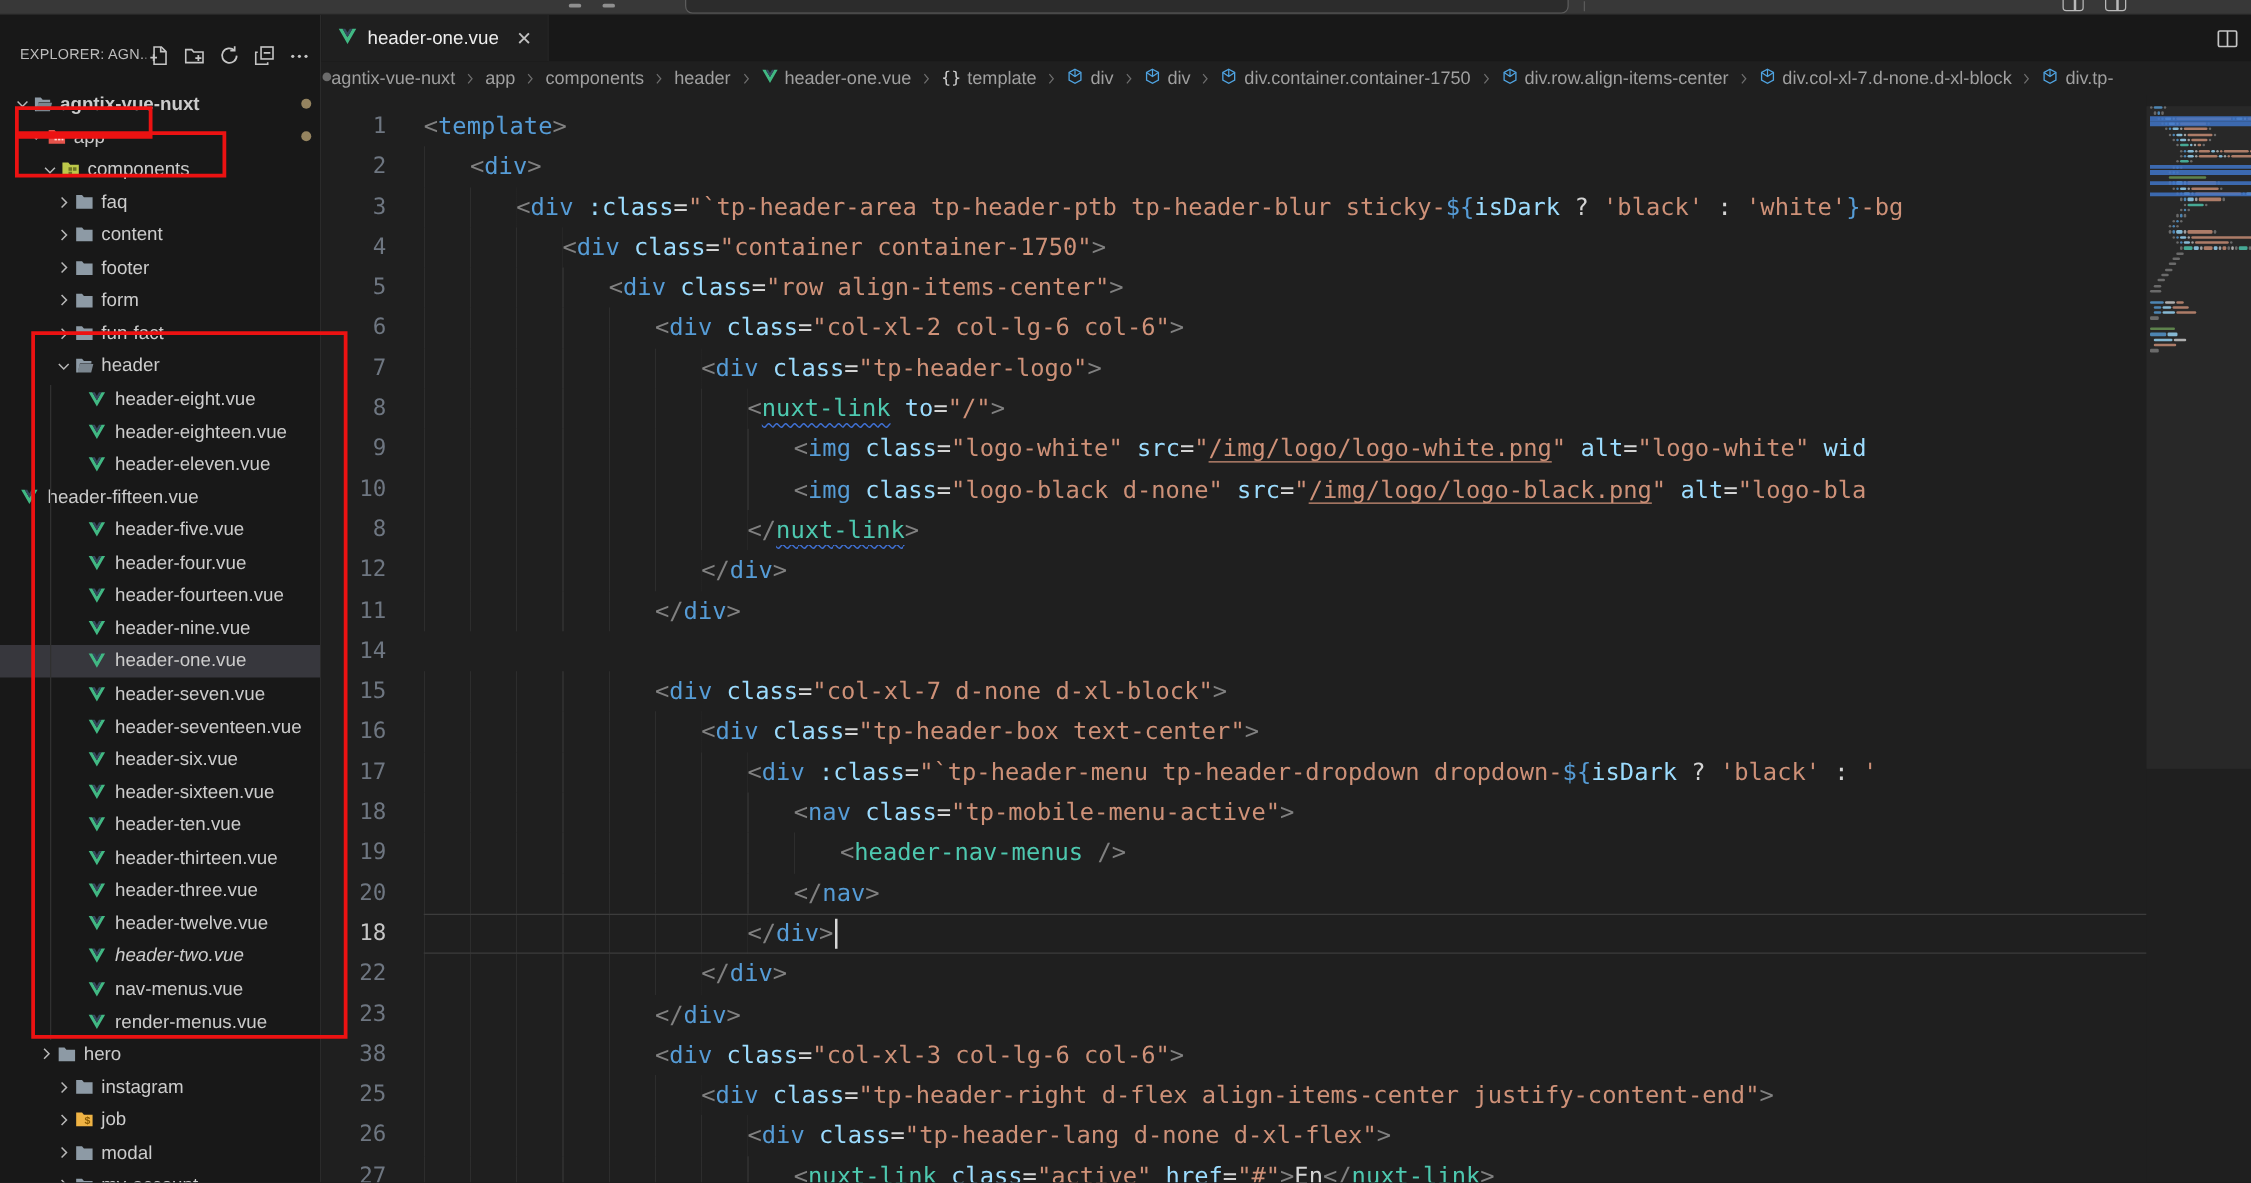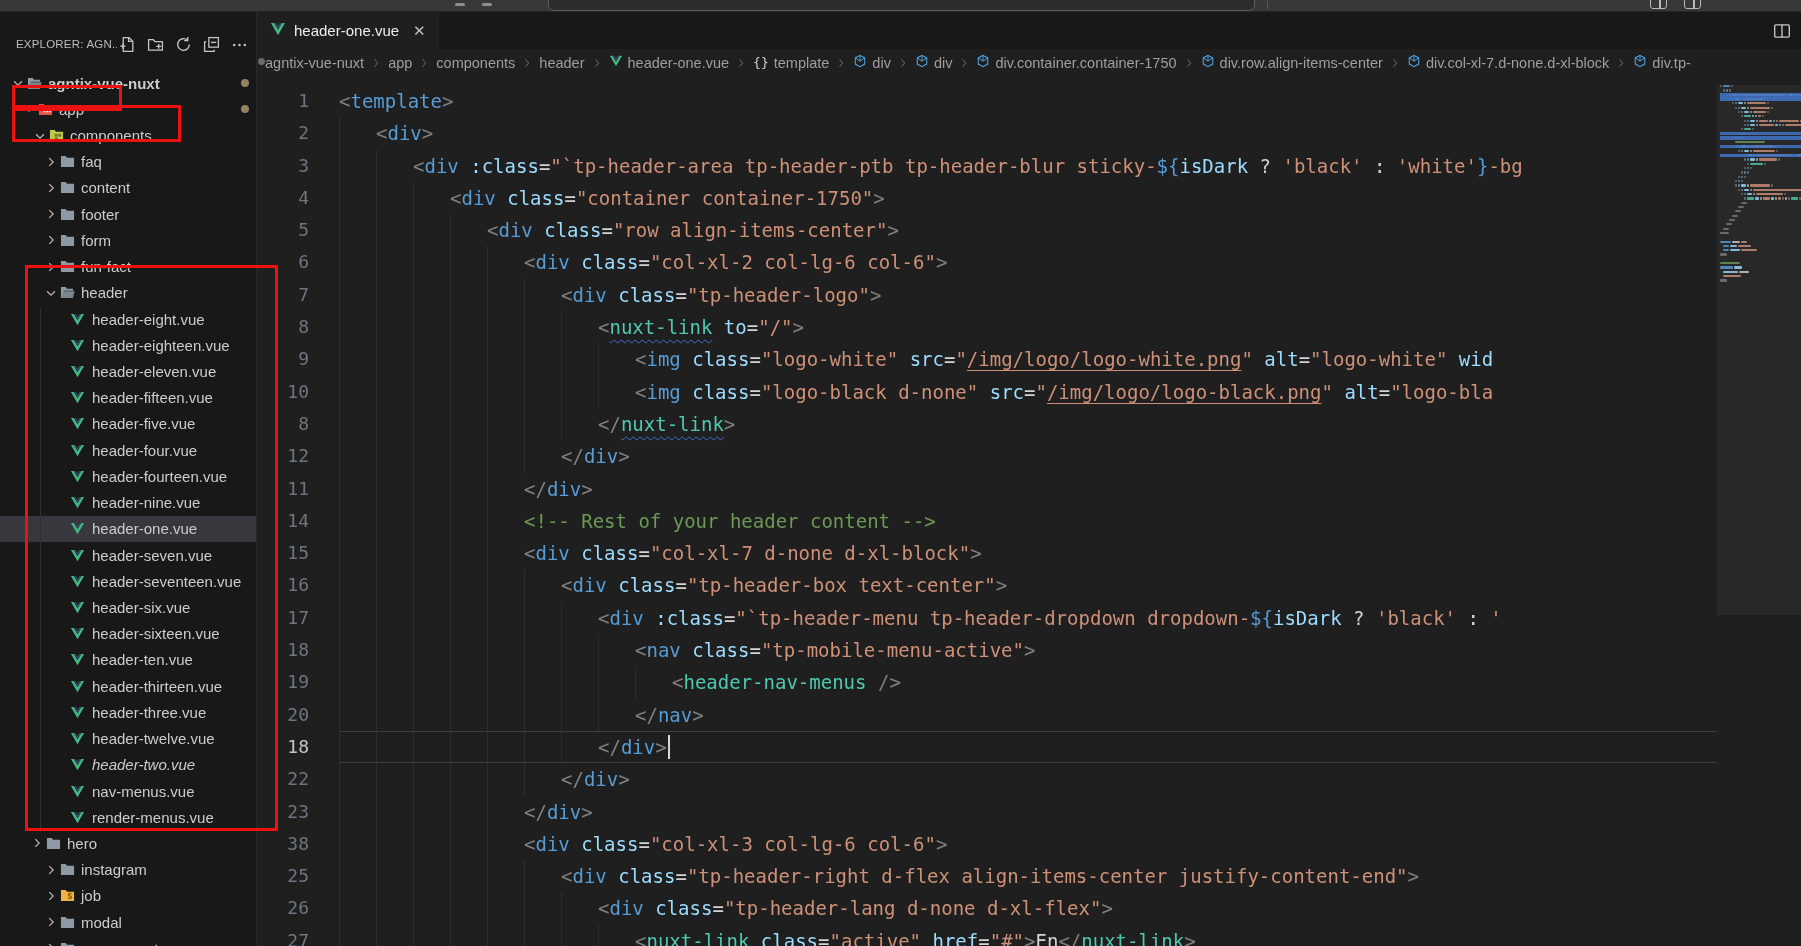--- a/index.html
+++ b/index.html
@@ -300,7 +300,7 @@
             </span>
             <span class="lbl">header-eleven.vue</span>
           </div>
-          <div class="tree-row" style="padding-left: 54px;">
+          <div class="tree-row" style="">
             <span class="chev"></span>
             <span class="ficon">
               <svg width="15" height="15" viewBox="0 0 24 24">

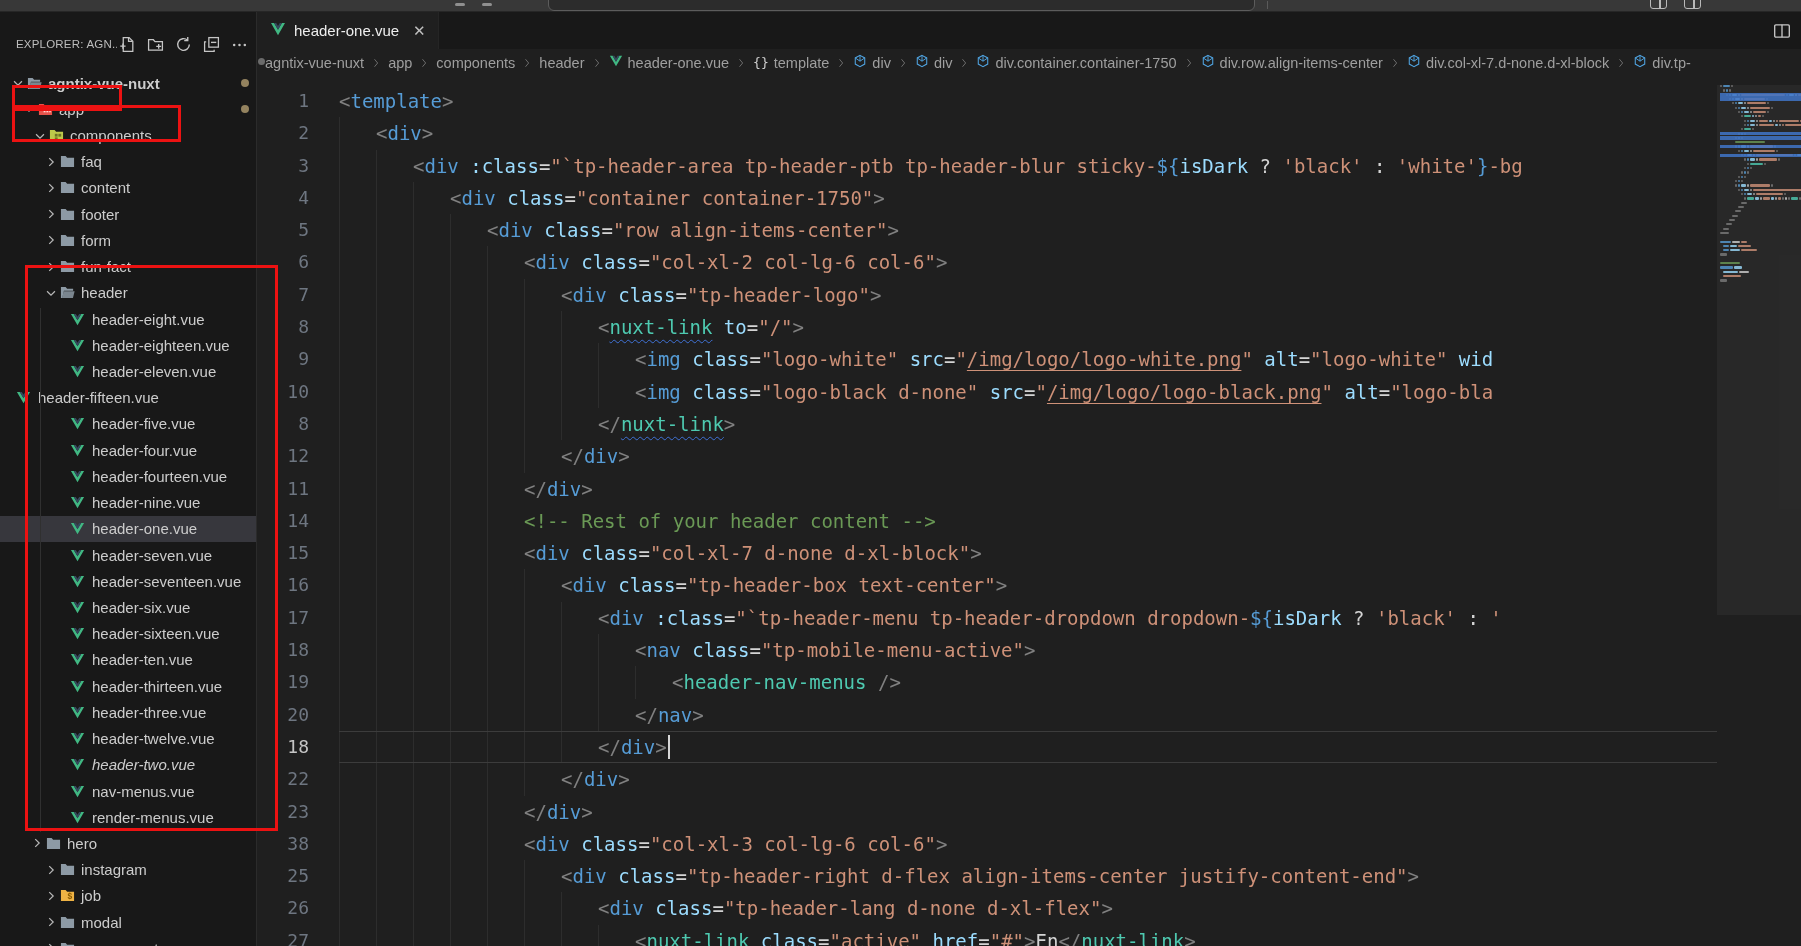--- a/index.html
+++ b/index.html
@@ -696,7 +696,7 @@
             <div class="code-line"><span class="ln">8</span><span class="ltxt"><span class="indent" style="width: 259px; flex: 0 0 auto;"></span><span class="tk-p">&lt;/</span><span class="tk-csq">nuxt-link</span><span class="tk-p">&gt;</span></span></div>
             <div class="code-line"><span class="ln">12</span><span class="ltxt"><span class="indent" style="width: 222px; flex: 0 0 auto;"></span><span class="tk-p">&lt;/</span><span class="tk-t">div</span><span class="tk-p">&gt;</span></span></div>
             <div class="code-line"><span class="ln">11</span><span class="ltxt"><span class="indent" style="width: 185px; flex: 0 0 auto;"></span><span class="tk-p">&lt;/</span><span class="tk-t">div</span><span class="tk-p">&gt;</span></span></div>
-            <div class="code-line"><span class="ln">14</span><span class="ltxt"><span class="indent" style="width: 185px; flex: 0 0 auto;"></span><span class="tk-m">&lt;!-- Rest of your header content --&gt;</span></span></div>
+            <div class="code-line"><span class="ln">14</span></div>
             <div class="code-line"><span class="ln">15</span><span class="ltxt"><span class="indent" style="width: 185px; flex: 0 0 auto;"></span><span class="tk-p">&lt;</span><span class="tk-t">div</span><span class="tk-w"> </span><span class="tk-a">class</span><span class="tk-o">=</span><span class="tk-s">"col-xl-7 d-none d-xl-block"</span><span class="tk-p">&gt;</span></span></div>
             <div class="code-line"><span class="ln">16</span><span class="ltxt"><span class="indent" style="width: 222px; flex: 0 0 auto;"></span><span class="tk-p">&lt;</span><span class="tk-t">div</span><span class="tk-w"> </span><span class="tk-a">class</span><span class="tk-o">=</span><span class="tk-s">"tp-header-box text-center"</span><span class="tk-p">&gt;</span></span></div>
             <div class="code-line"><span class="ln">17</span><span class="ltxt"><span class="indent" style="width: 259px; flex: 0 0 auto;"></span><span class="tk-p">&lt;</span><span class="tk-t">div</span><span class="tk-w"> </span><span class="tk-a">:class</span><span class="tk-o">=</span><span class="tk-s">"`tp-header-menu tp-header-dropdown dropdown-</span><span class="tk-e">${</span><span class="tk-v">isDark</span><span class="tk-w"> ? </span><span class="tk-s">'black'</span><span class="tk-w"> : </span><span class="tk-s">'</span></span></div>

